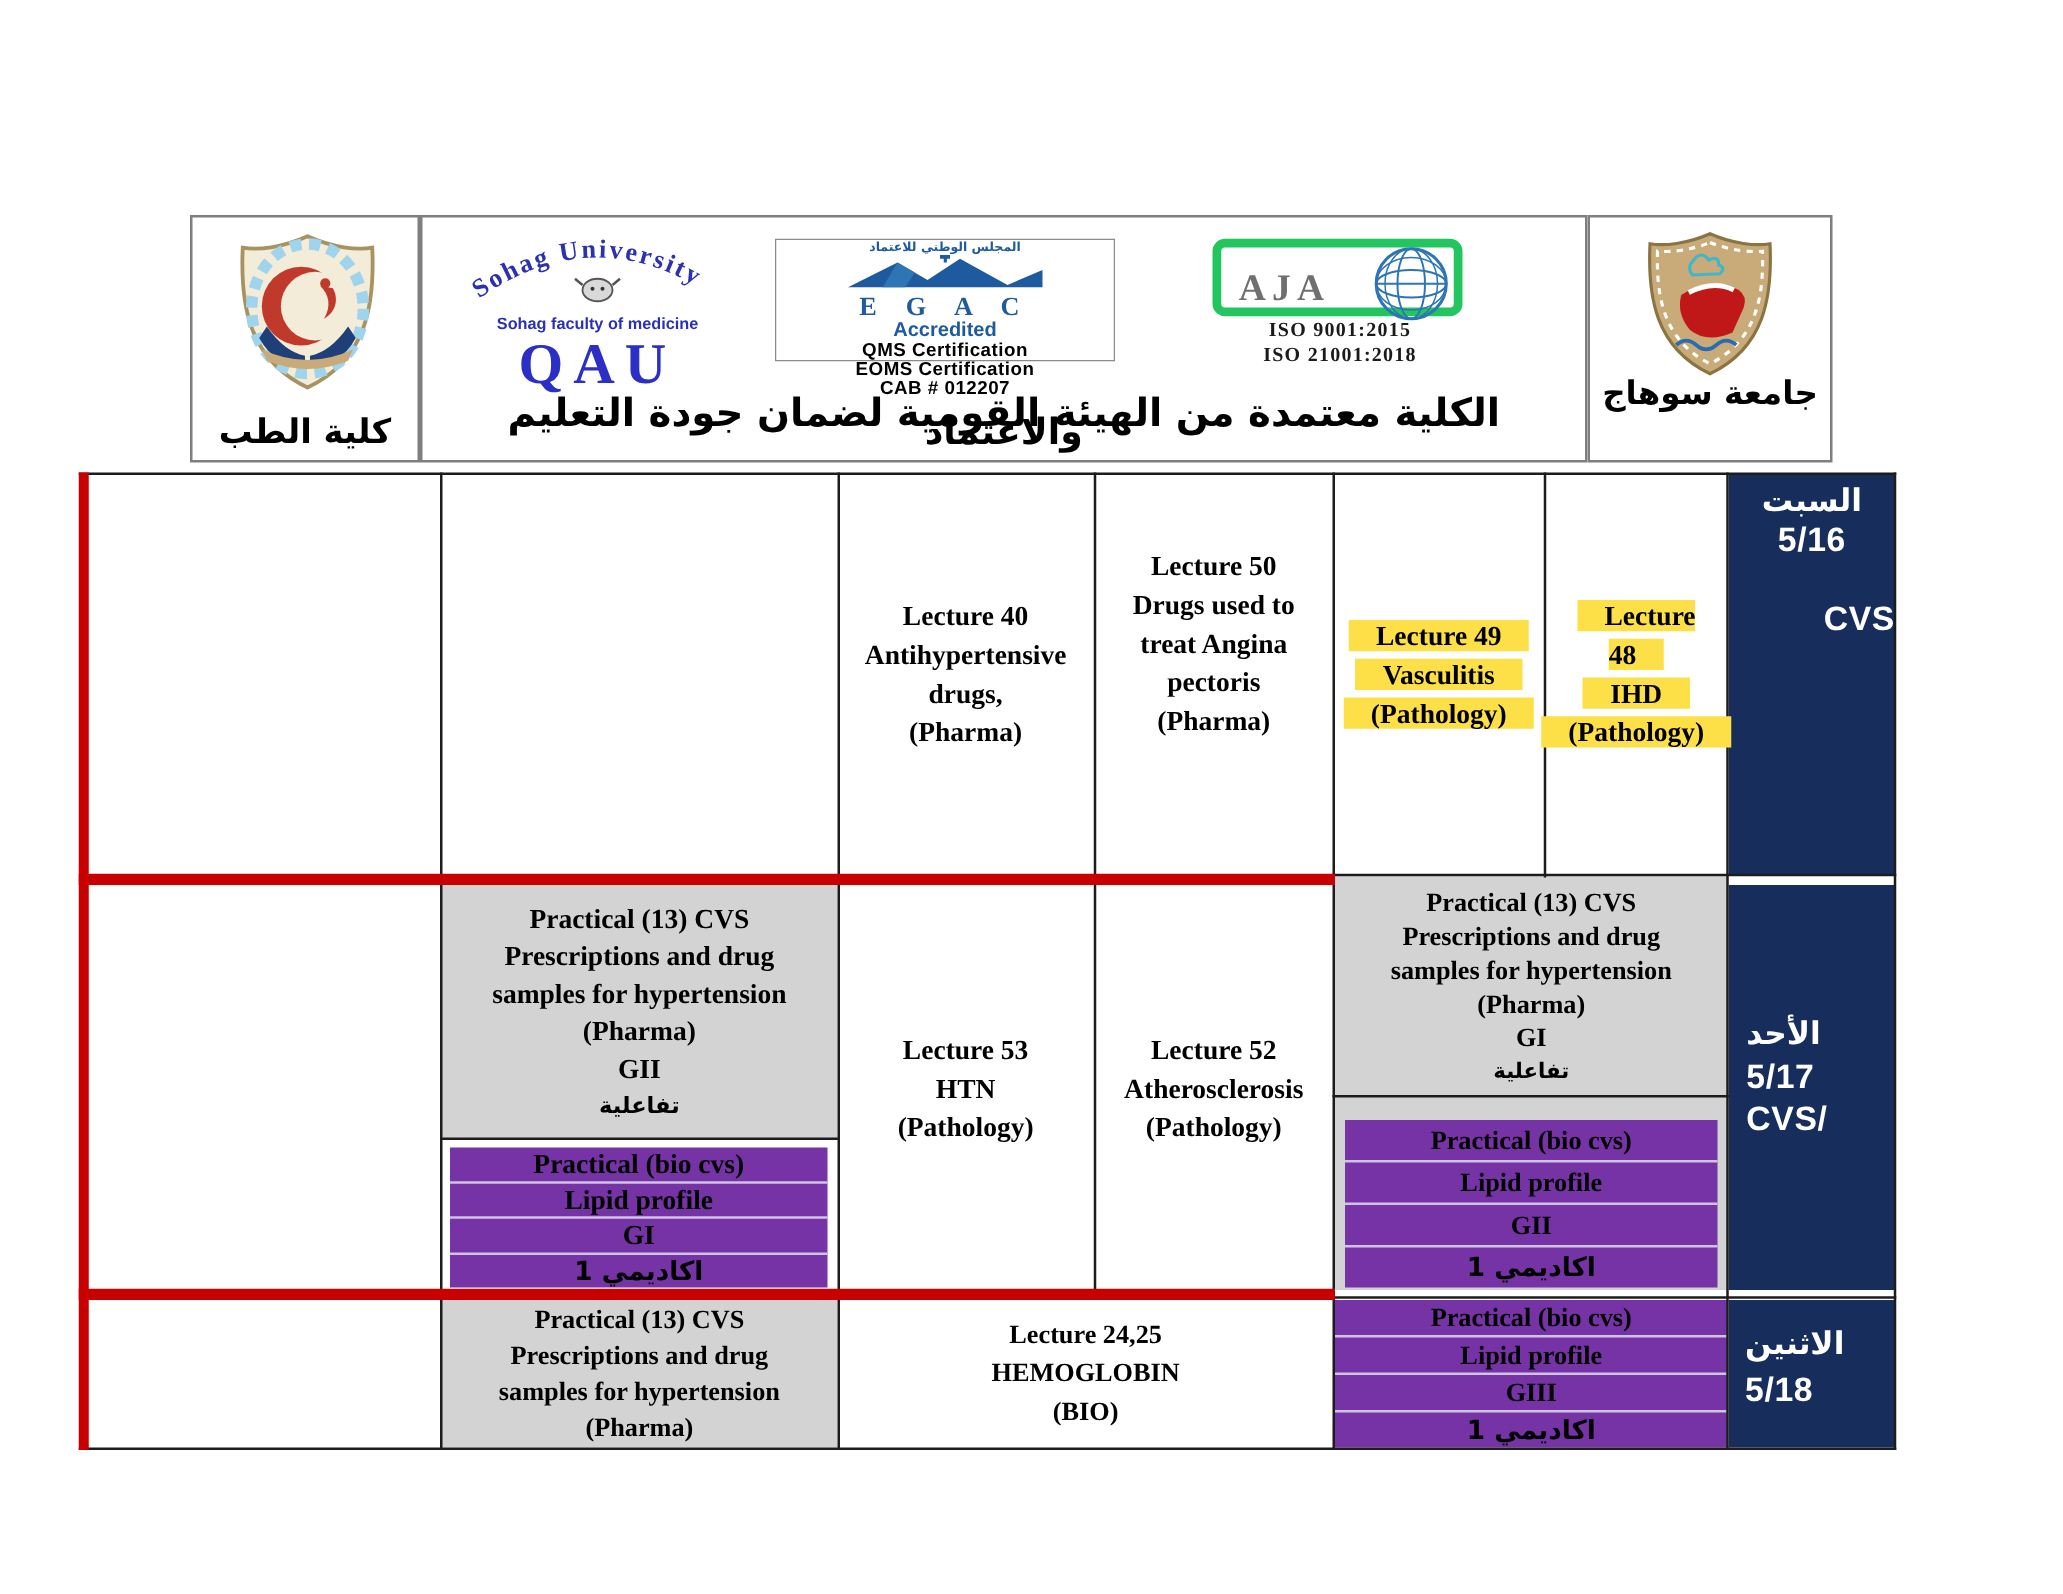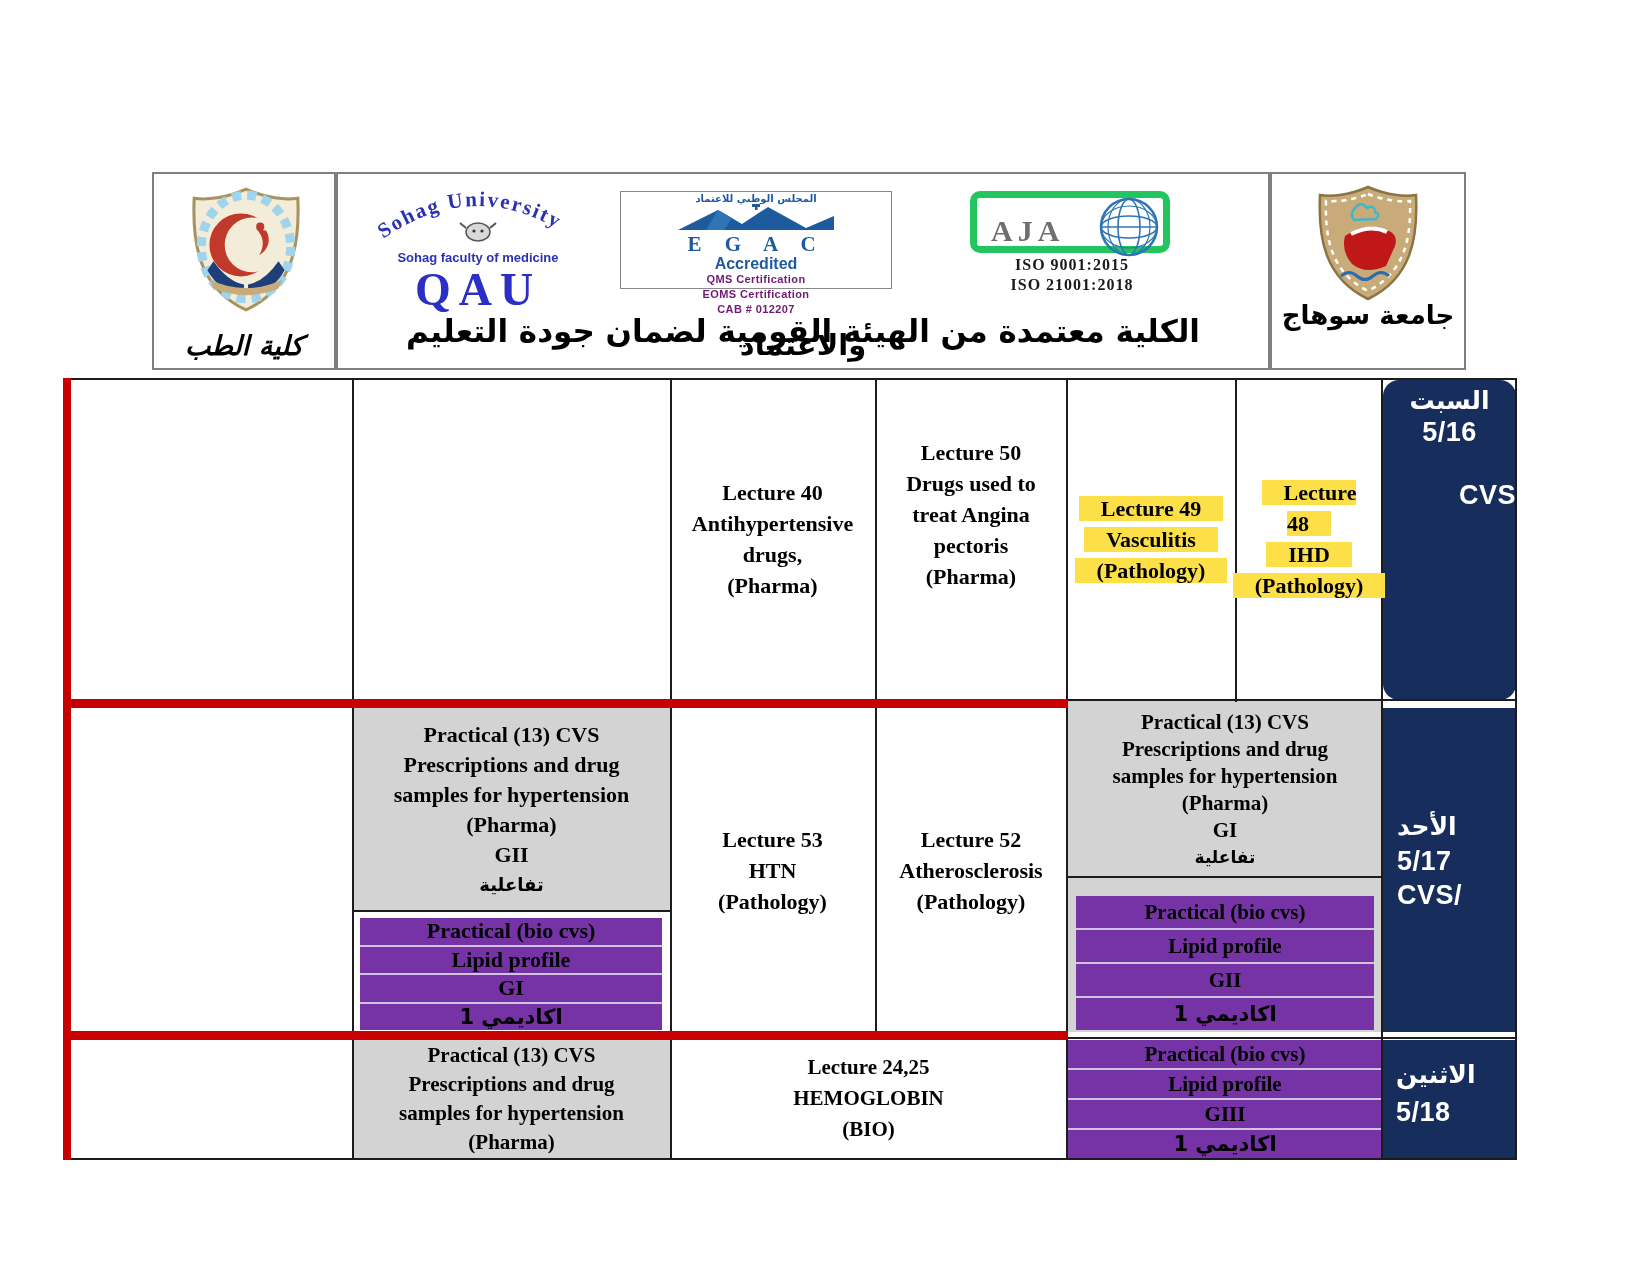--- a/index.html
+++ b/index.html
@@ -31,7 +31,7 @@
   .dd,.dc{font-size:27px;letter-spacing:.5px;}
   
   .egacblue{color:#1d5a9e;}
-  .certline{font-size:11px;font-weight:700;color:#701a75;line-height:15px;letter-spacing:.4px;}
+  .certline{font-size:15px;font-weight:700;color:#000000;line-height:15px;letter-spacing:.4px;}
   .isoline{font-size:16px;font-weight:700;color:#1a1a1a;line-height:20px;letter-spacing:1px;
            font-family:"Liberation Serif",serif;}
 </style>

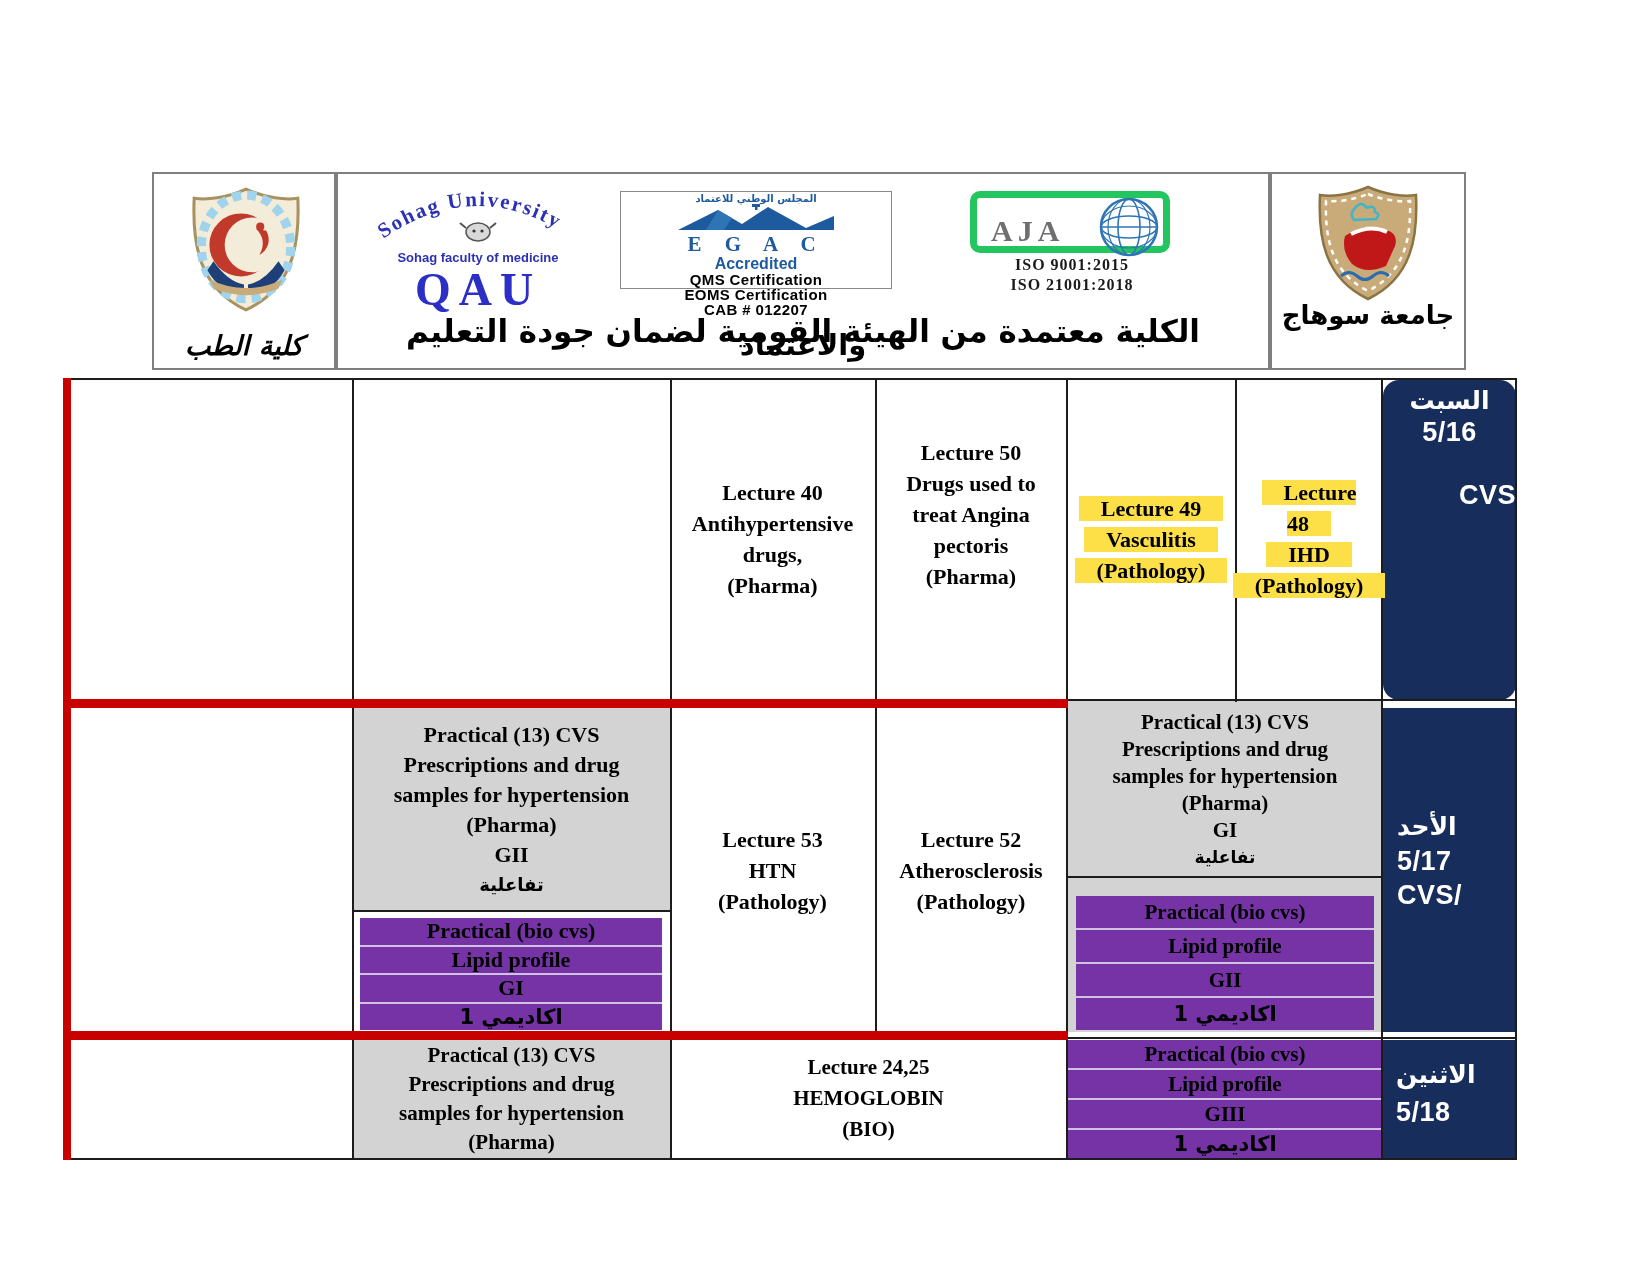--- a/index.html
+++ b/index.html
@@ -54,7 +54,7 @@
         <path d="M92,74 q-14,20 -30,23 l0,9 q24,-1 36,-23 z" fill="#1e3f77"></path>
         <path d="M24,92 q36,17 72,0 l-4,9 q-32,13 -64,0 z" fill="#c9ab79"></path>
       </svg>
-      <div class="caption arfont" style="top:156px;font-size:27px;font-style:italic;">كلية الطب</div>
+      <div class="caption arfont" style="top:156px;font-size:27px;">كلية الطب</div>
     </div>
 
     <div class="hbox" style="left:336px;top:172px;width:934px;height:198px;">

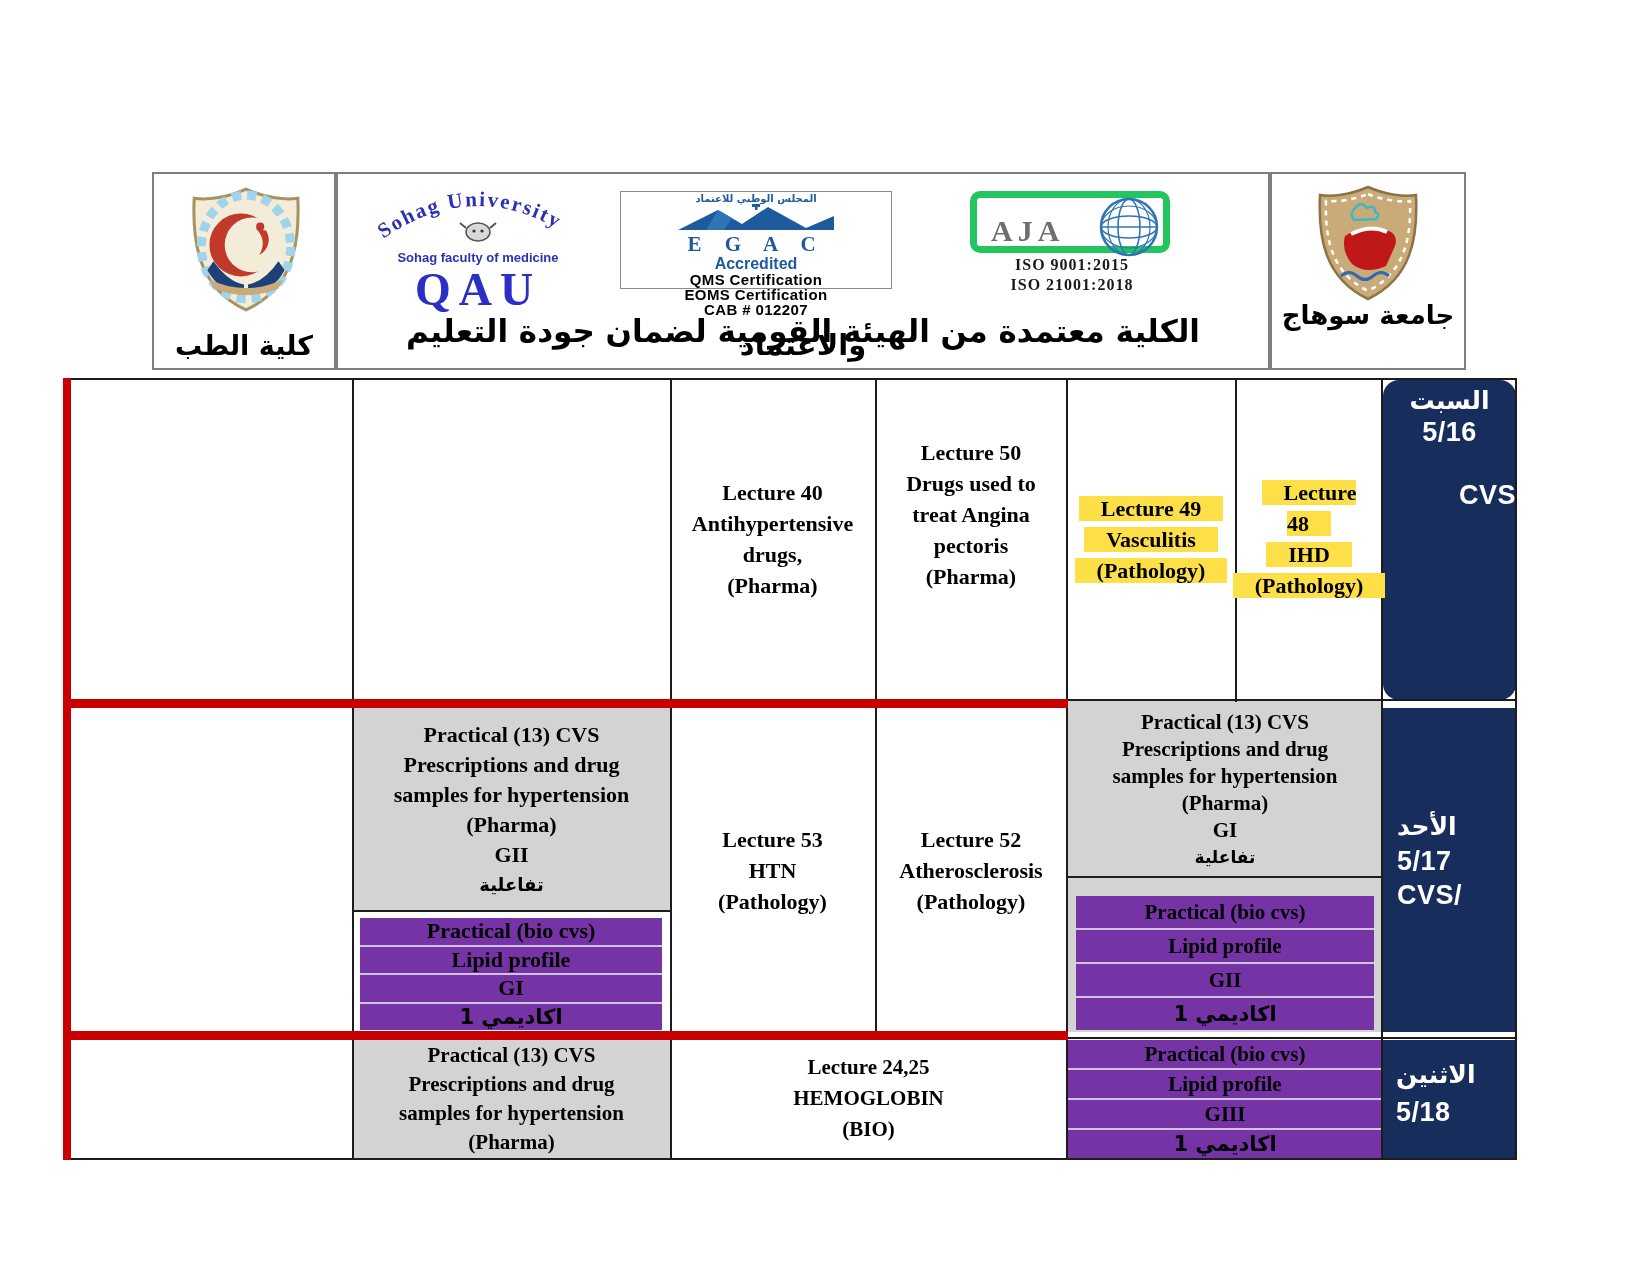--- a/index.html
+++ b/index.html
@@ -132,7 +132,7 @@
     <div class="bg grayc" style="left:1068px;top:701px;width:314px;height:331px;"></div>
     <div class="bg grayc" style="left:353px;top:1040px;width:317px;height:118px;"></div>
 
-    <div class="daycell" style="left:1383px;top:380px;width:133px;height:320px;border-radius:16px;">
+    <div class="daycell" style="left:1383px;top:380px;width:133px;height:320px;">
       <div class="dn" style="text-align:center;margin-top:6px;">السبت</div>
       <div class="dd" style="text-align:center;margin-top:2px;">5/16</div>
       <div class="dc" style="margin:32px 0 0 4px;text-align:right;">CVS</div>

